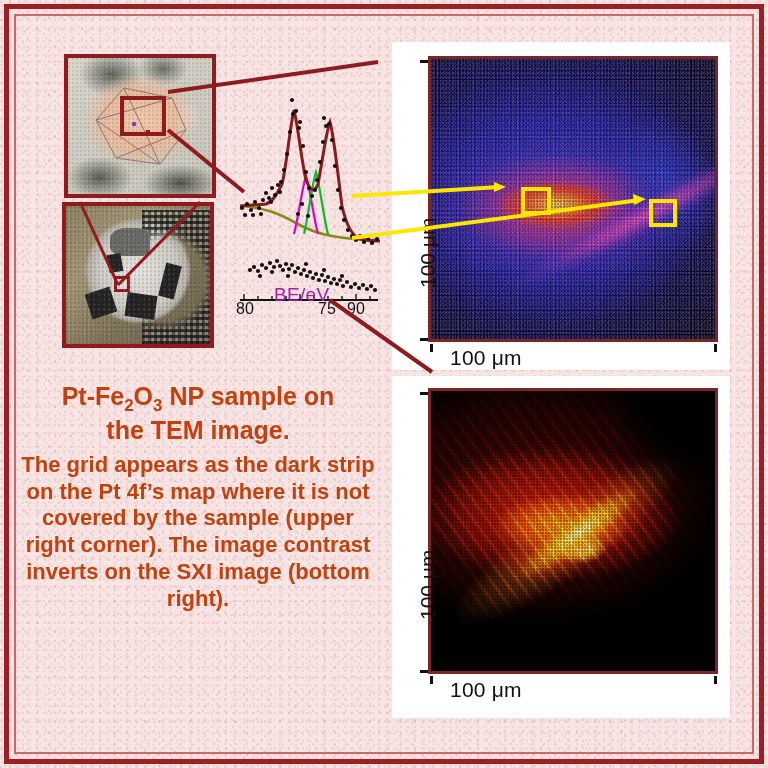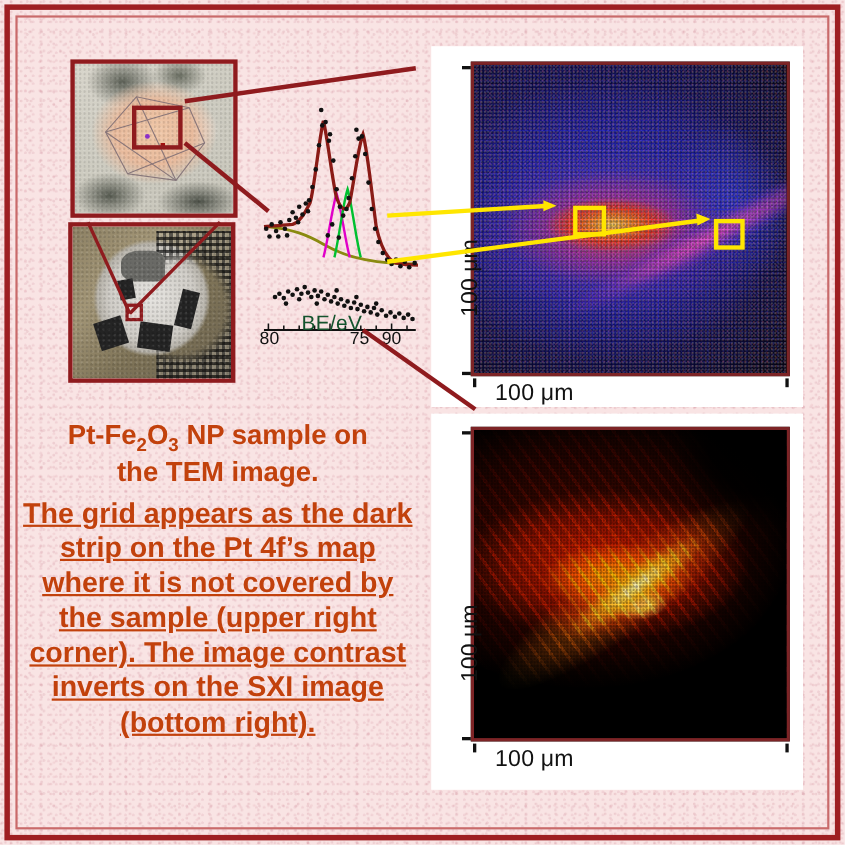--- a/index.html
+++ b/index.html
@@ -119,7 +119,7 @@
 
   .ax-label {
     position:absolute;
-    color:#14532d;
+    color:#a21caf;
     font-family: "Liberation Sans", sans-serif;
   }
   #be-axis-title { left: 38px; top: 200px; font-size: 19px; letter-spacing:.3px; }

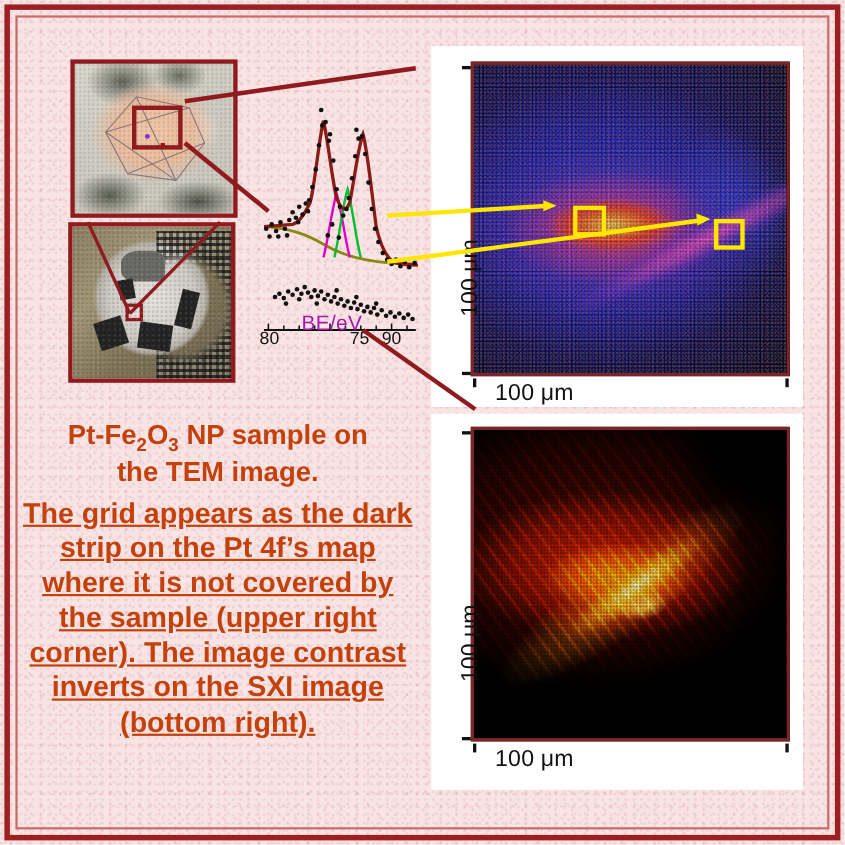--- a/index.html
+++ b/index.html
@@ -253,7 +253,7 @@
     font-family: "Liberation Sans", sans-serif;
   }
   #caption-title { font-size: 25px; line-height: 1.16; margin-bottom: 7px; }
-  #caption-body  { font-size: 26px; line-height: 1.22; text-decoration: underline; }
+  #caption-body  { font-size: 22px; line-height: 1.22; }
   #caption-lab   { font-size: 24px; margin-top: 16px; }
   sub { font-size: .68em; }
 </style>

